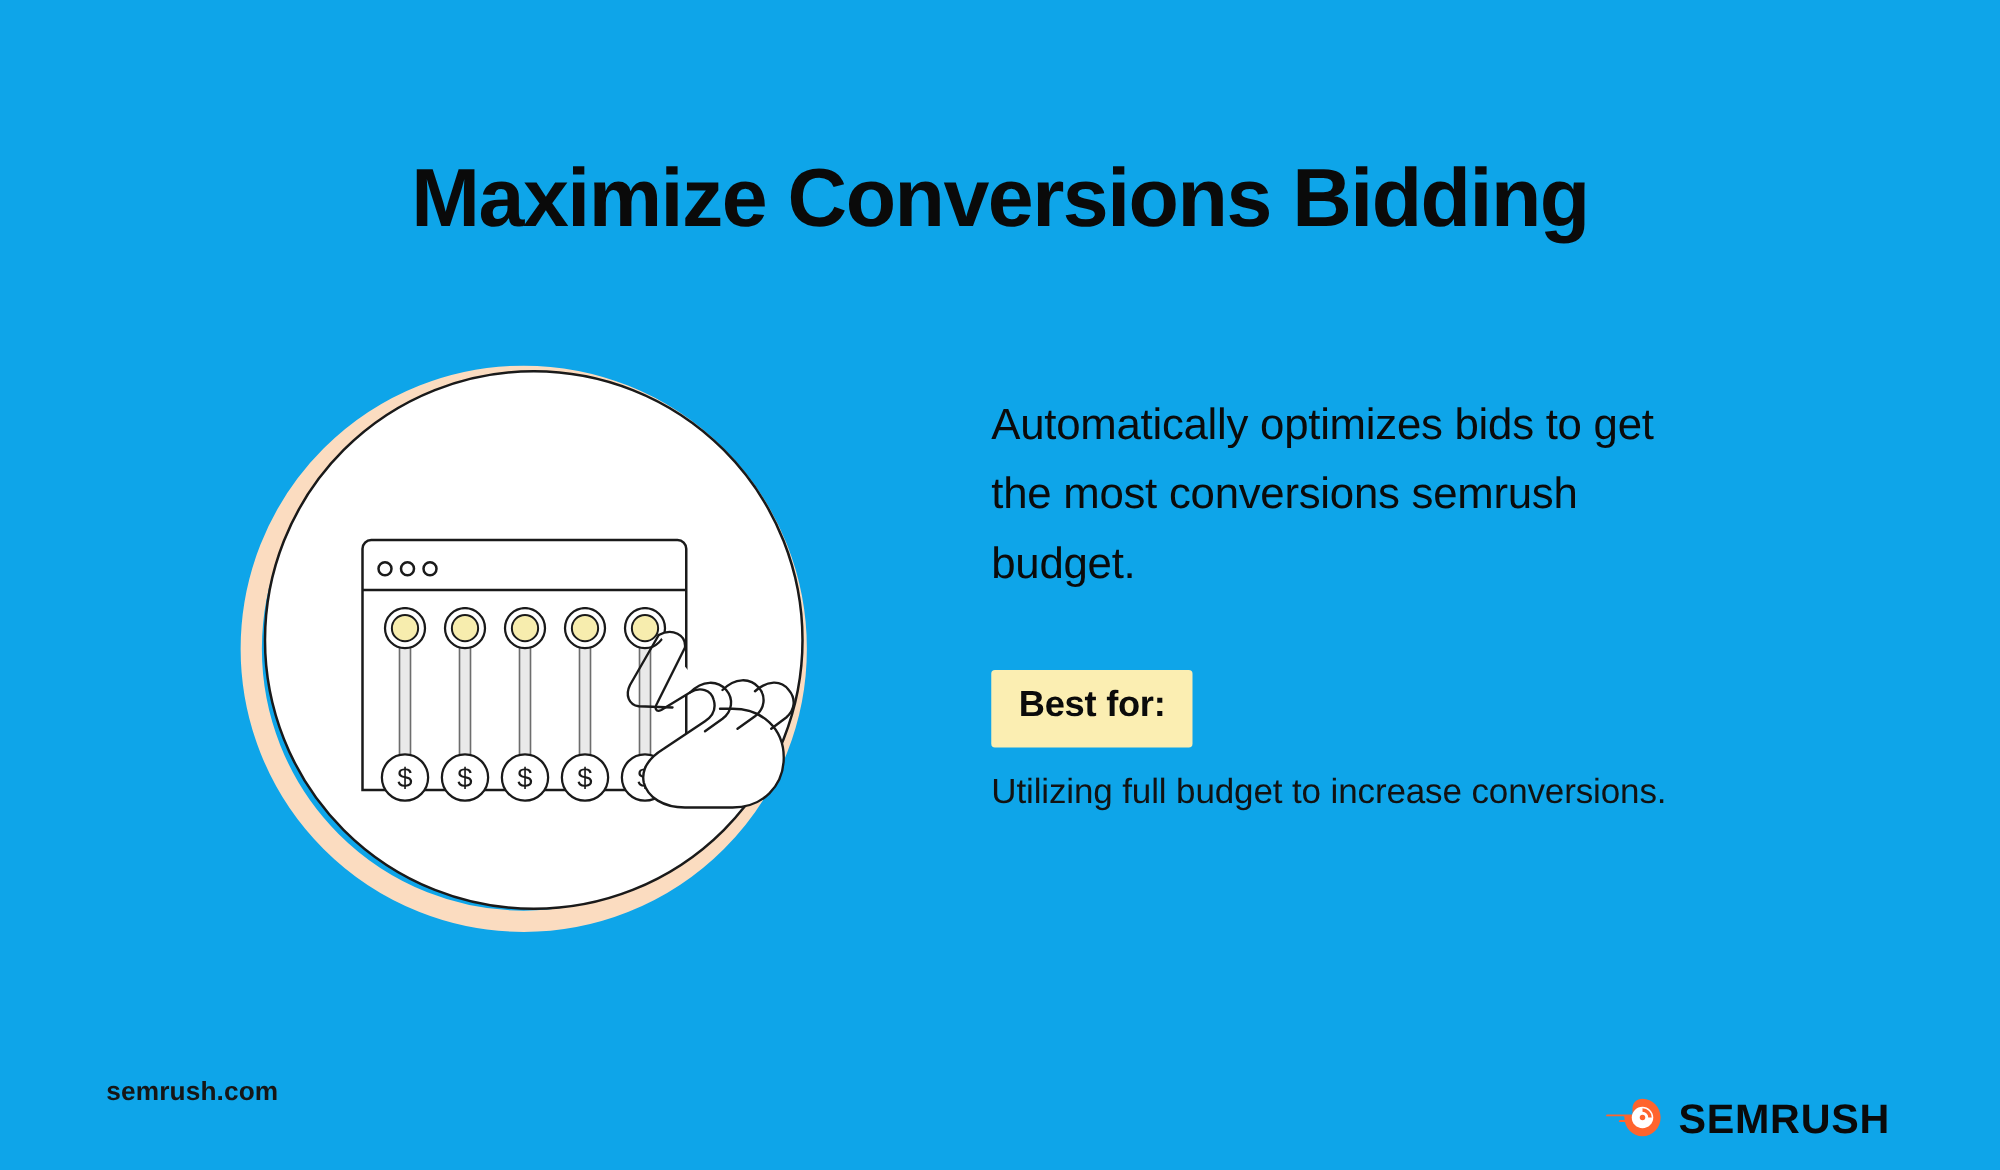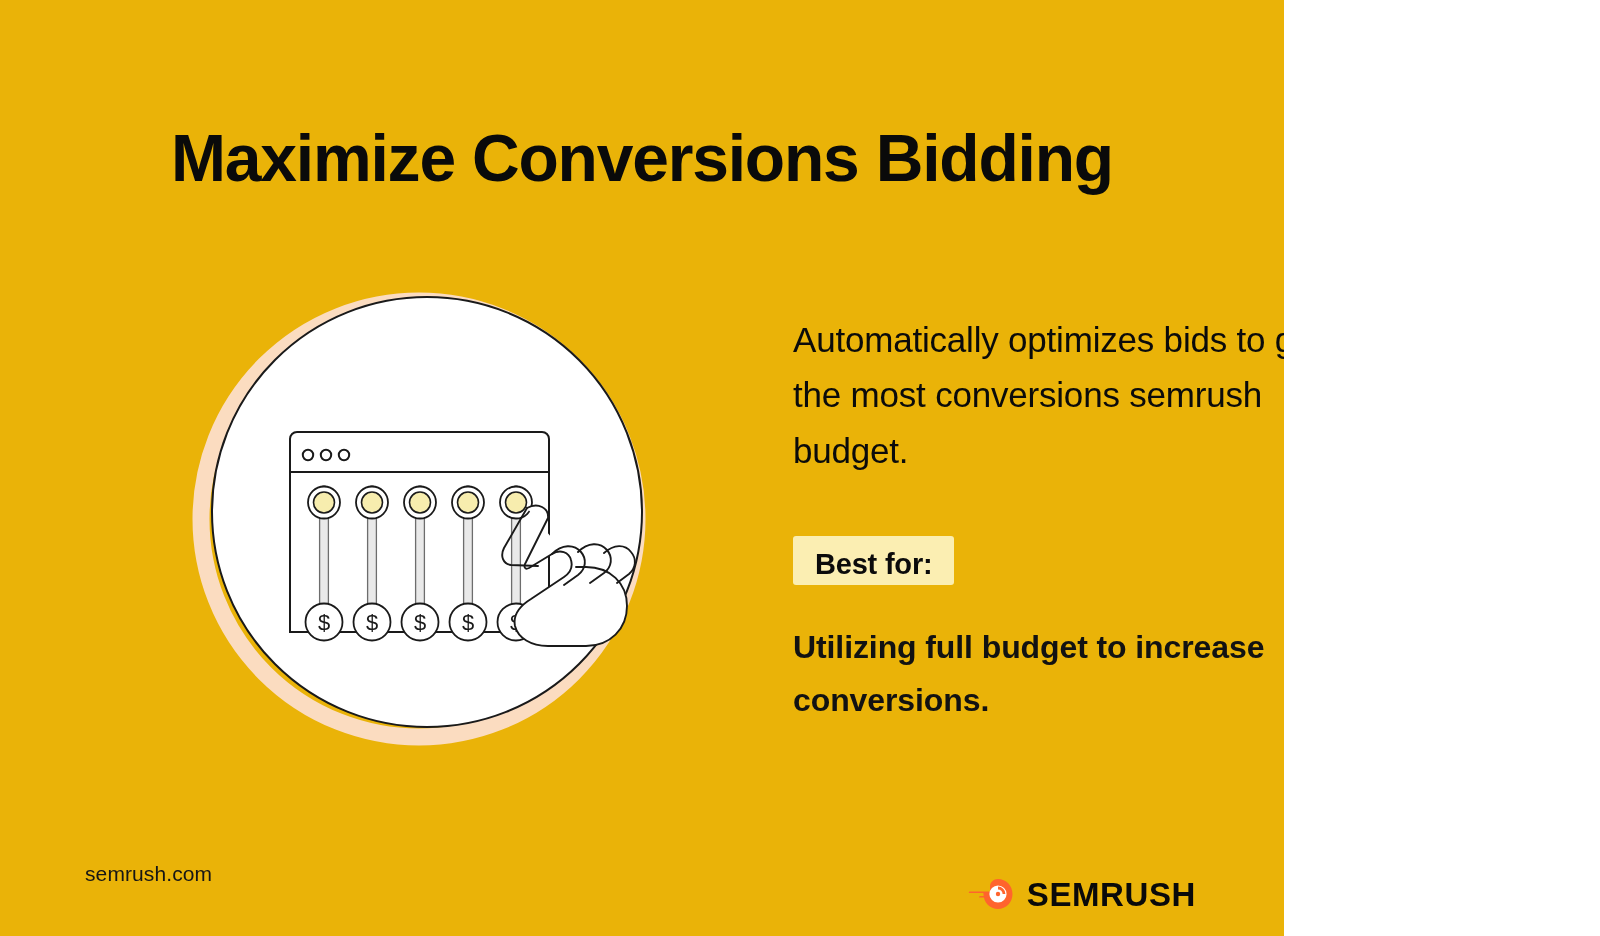--- a/index.html
+++ b/index.html
@@ -14,9 +14,9 @@
   }
   .page {
     position: relative;
-    width: 1284px;
+    width: 1600px;
     height: 936px;
-    background: #eab308;
+    background: #0ea5e9;
     overflow: hidden;
   }
 

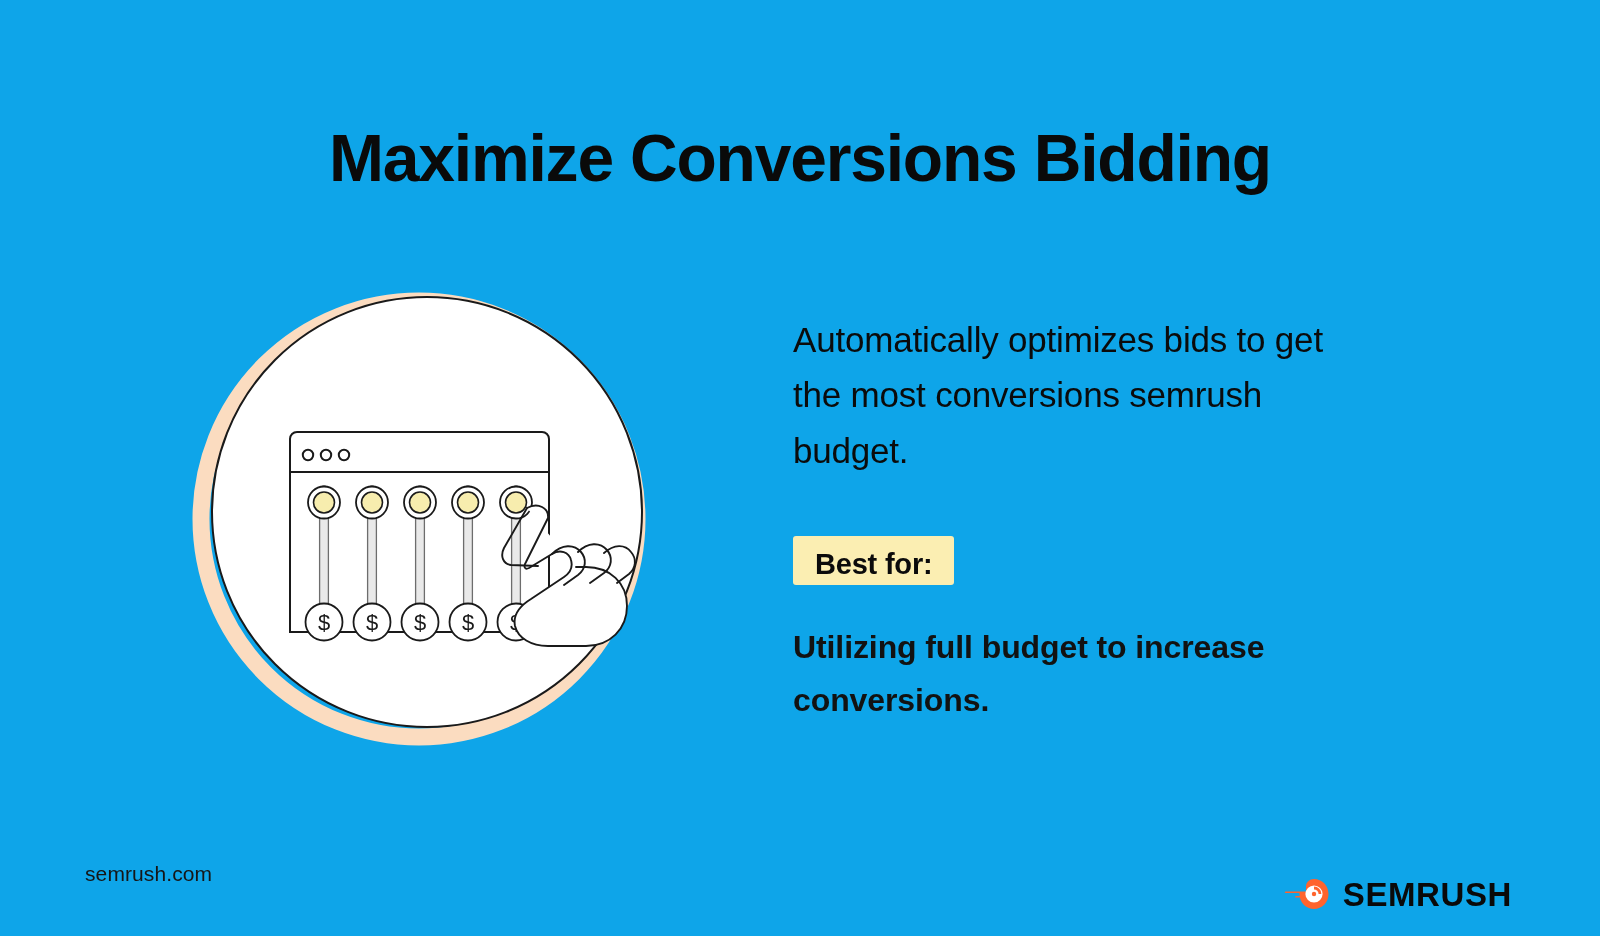--- a/index.html
+++ b/index.html
@@ -68,7 +68,7 @@
     display: inline-block;
     background: #fbeeb2;
     border-radius: 3px;
-    padding: 11px 22px 3px 22px;
+    padding: 11px 22px 16px 22px;
     font-size: 29px;
     font-weight: 700;
     color: #0b0b0b;

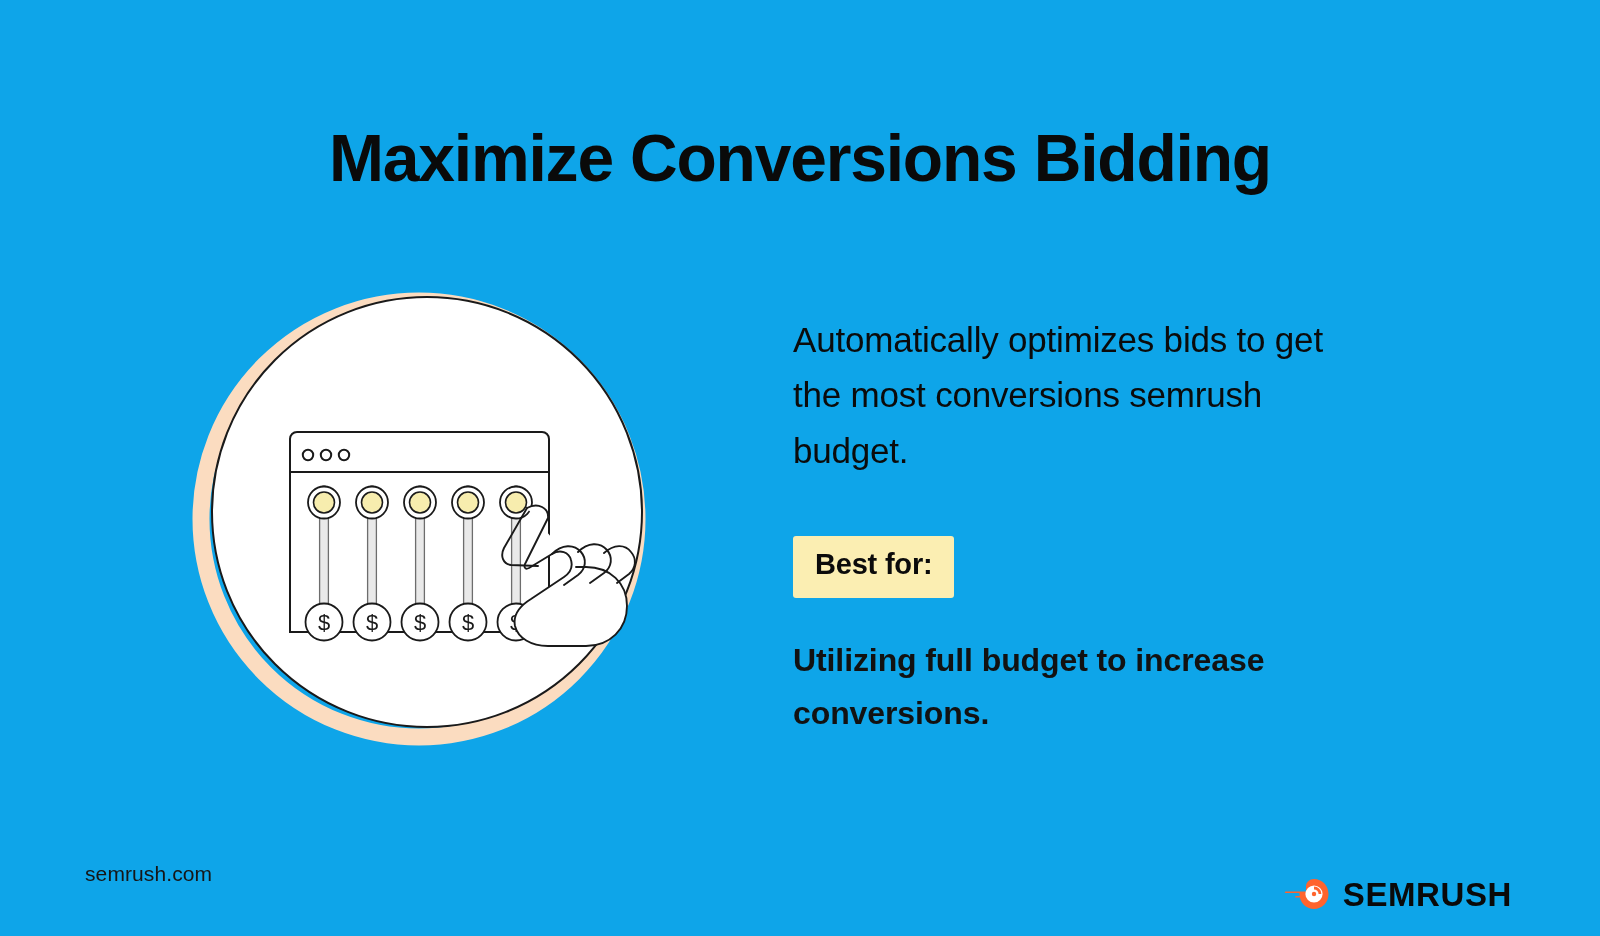--- a/index.html
+++ b/index.html
@@ -76,9 +76,9 @@
     line-height: 1.2;
   }
   .best-desc {
-    margin-top: 36px;
-    font-size: 32px;
-    font-weight: 700;
+    margin-top: 12px;
+    font-size: 28px;
+    font-weight: 400;
     line-height: 1.66;
     color: #121212;
     letter-spacing: -0.1px;

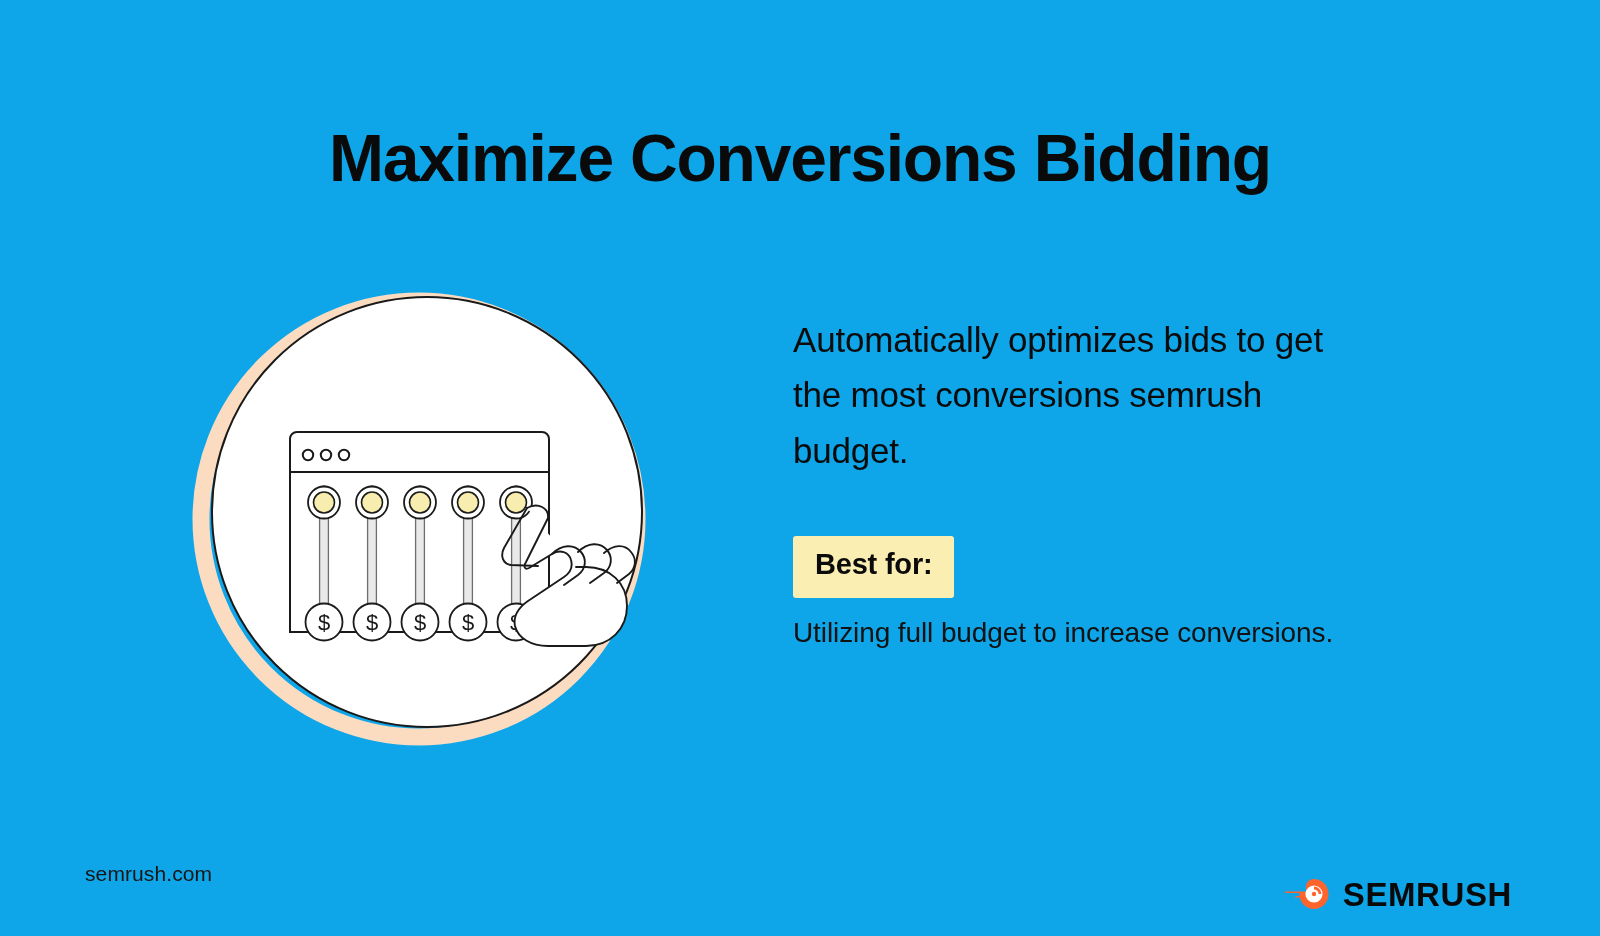--- a/index.html
+++ b/index.html
@@ -91,7 +91,7 @@
     top: 862px;
     font-size: 21px;
     color: #161616;
-    font-weight: 400;
+    font-weight: 700;
     letter-spacing: 0.1px;
   }
   .logo {

